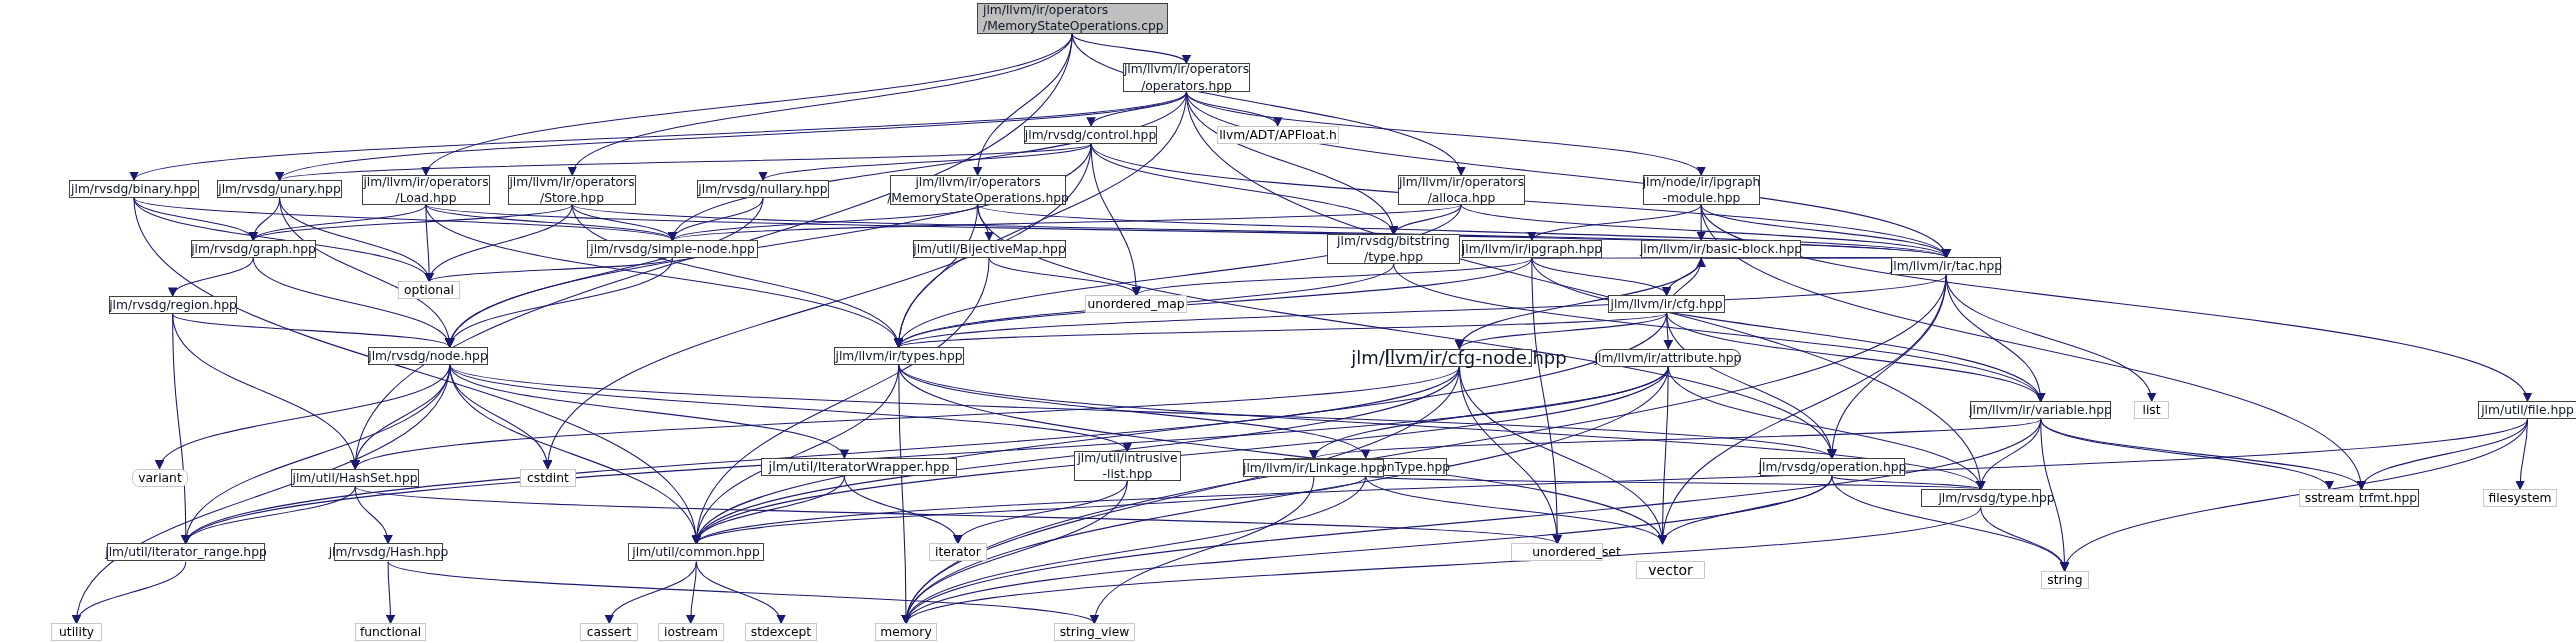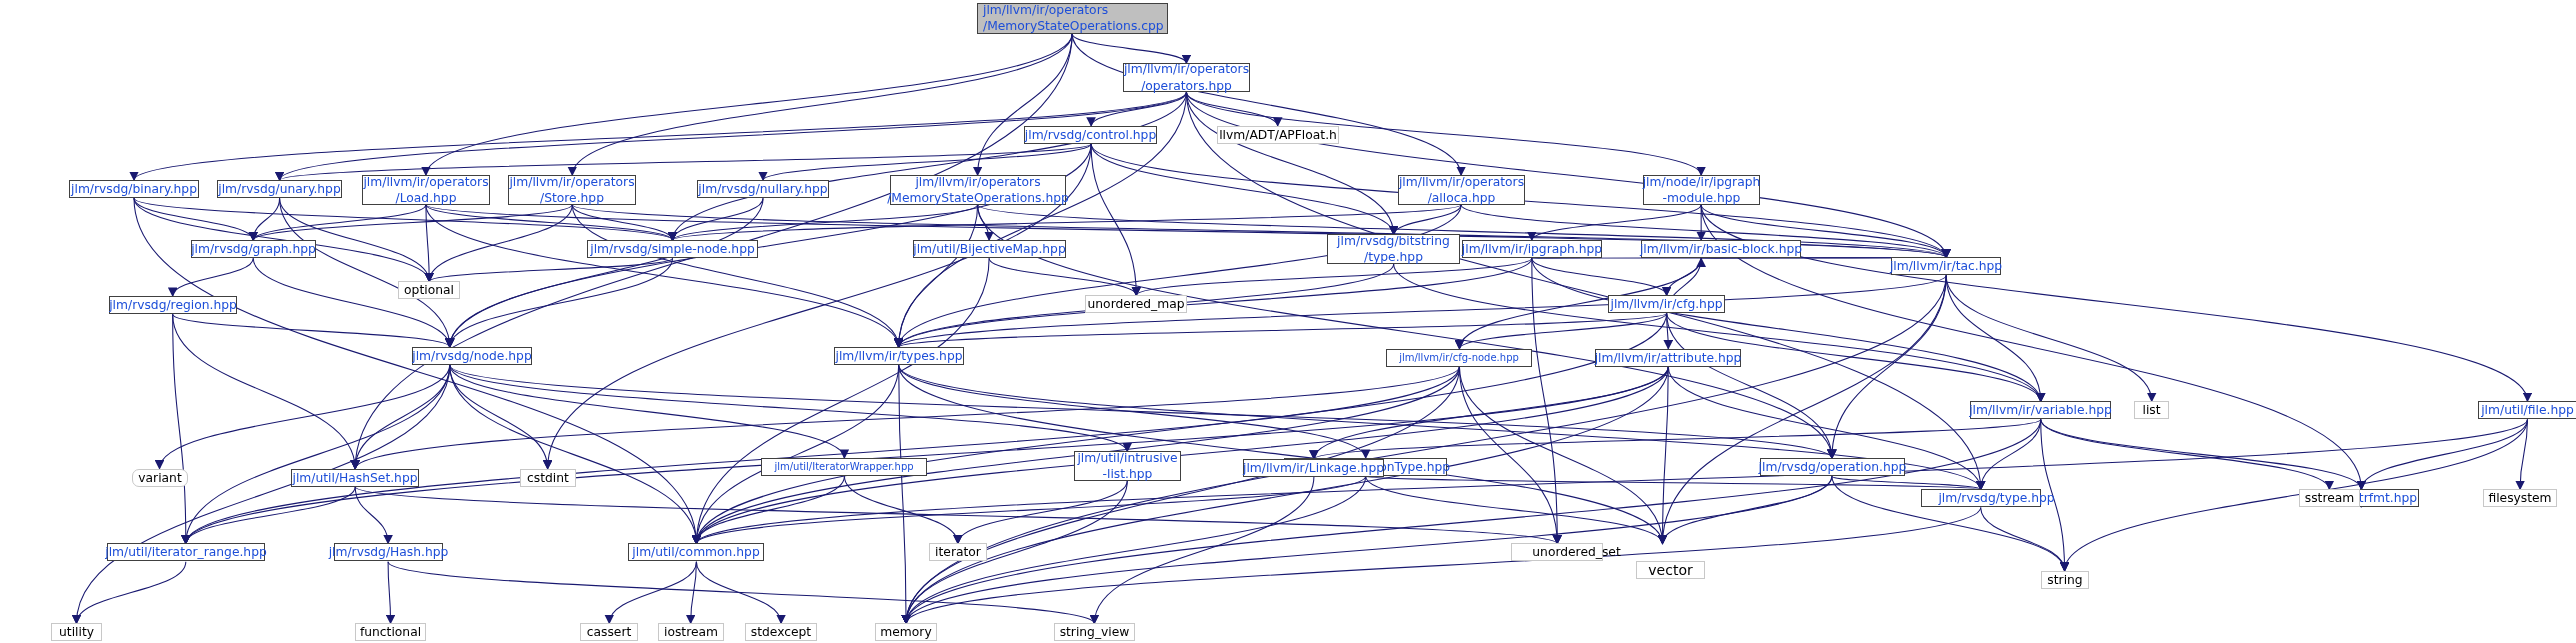--- a/index.html
+++ b/index.html
@@ -8,7 +8,7 @@
   #graph { position: absolute; left: 0; top: 0; width: 2576px; height: 644px; }
   #edges { position: absolute; left: 0; top: 0; }
   .node { position: absolute; box-sizing: border-box; background: #ffffff;
-          border: 1.6px solid #404040; color: #1d4ed8; font-size: 14px; line-height: 16.4px;
+          border: 1.6px solid #404040; color: #0f172a; font-size: 14px; line-height: 16.4px;
           display: flex; align-items: center; justify-content: center; text-align: center;
           white-space: pre; padding: 0 5px; cursor: pointer; }
   .node.ext { border: 1.6px solid #c8c8c8; color: #000; }

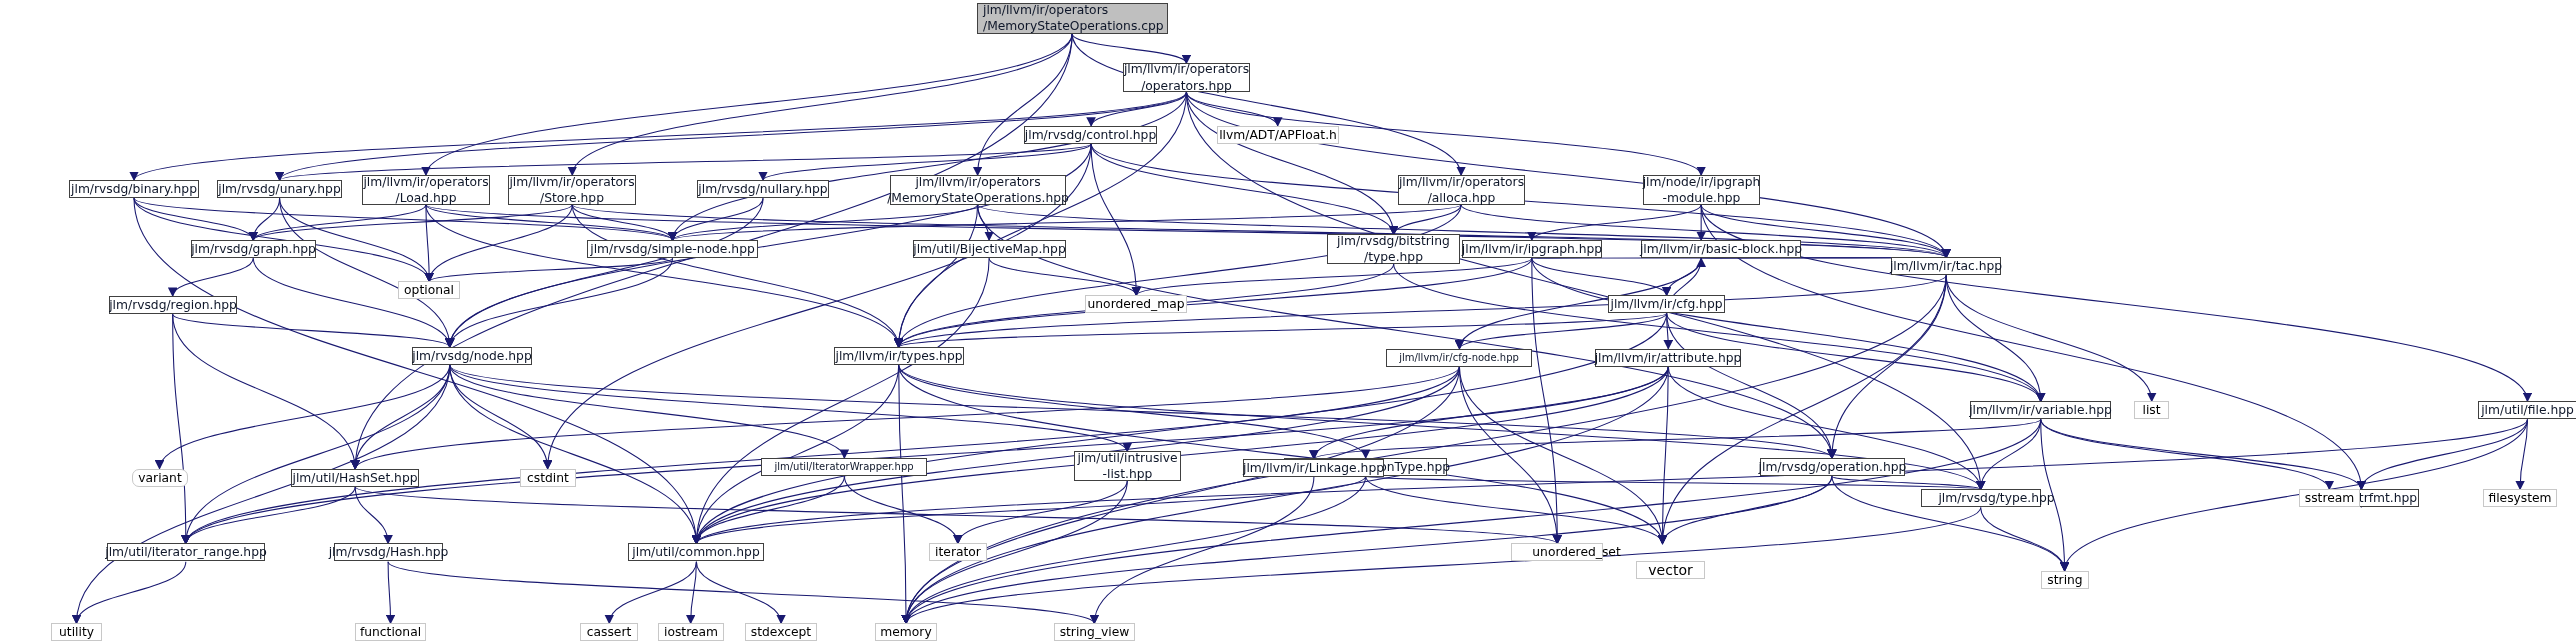--- a/index.html
+++ b/index.html
@@ -207,7 +207,7 @@
   <div class="node ext" style="left: 1085px; top: 295px; width: 102px; height: 18px; font-size: 12.3px;">unordered_map</div>
   <div class="node" style="left: 109px; top: 296px; width: 128px; height: 18px; font-size: 12.3px;">jlm/rvsdg/region.hpp</div>
   <div class="node" style="left: 1608px; top: 295px; width: 117px; height: 18px; font-size: 12.3px;">jlm/llvm/ir/cfg.hpp</div>
-  <div class="node" style="left: 412px; top: 347px; width: 120px; height: 18px; font-size: 12.3px; text-align: right;">jlm/rvsdg/node.hpp</div>
+  <div class="node" style="left: 368px; top: 347px; width: 120px; height: 18px; font-size: 12.3px; text-align: right;">jlm/rvsdg/node.hpp</div>
   <div class="node" style="left: 834px; top: 347px; width: 130px; height: 18px; font-size: 12.3px;">jlm/llvm/ir/types.hpp</div>
   <div class="node" style="left: 1386px; top: 349px; width: 146px; height: 18px; font-size: 10px;">jlm/llvm/ir/cfg-node.hpp</div>
   <div class="node" style="left: 1595px; top: 349px; width: 146px; height: 18px; font-size: 12.3px;">jlm/llvm/ir/attribute.hpp</div>

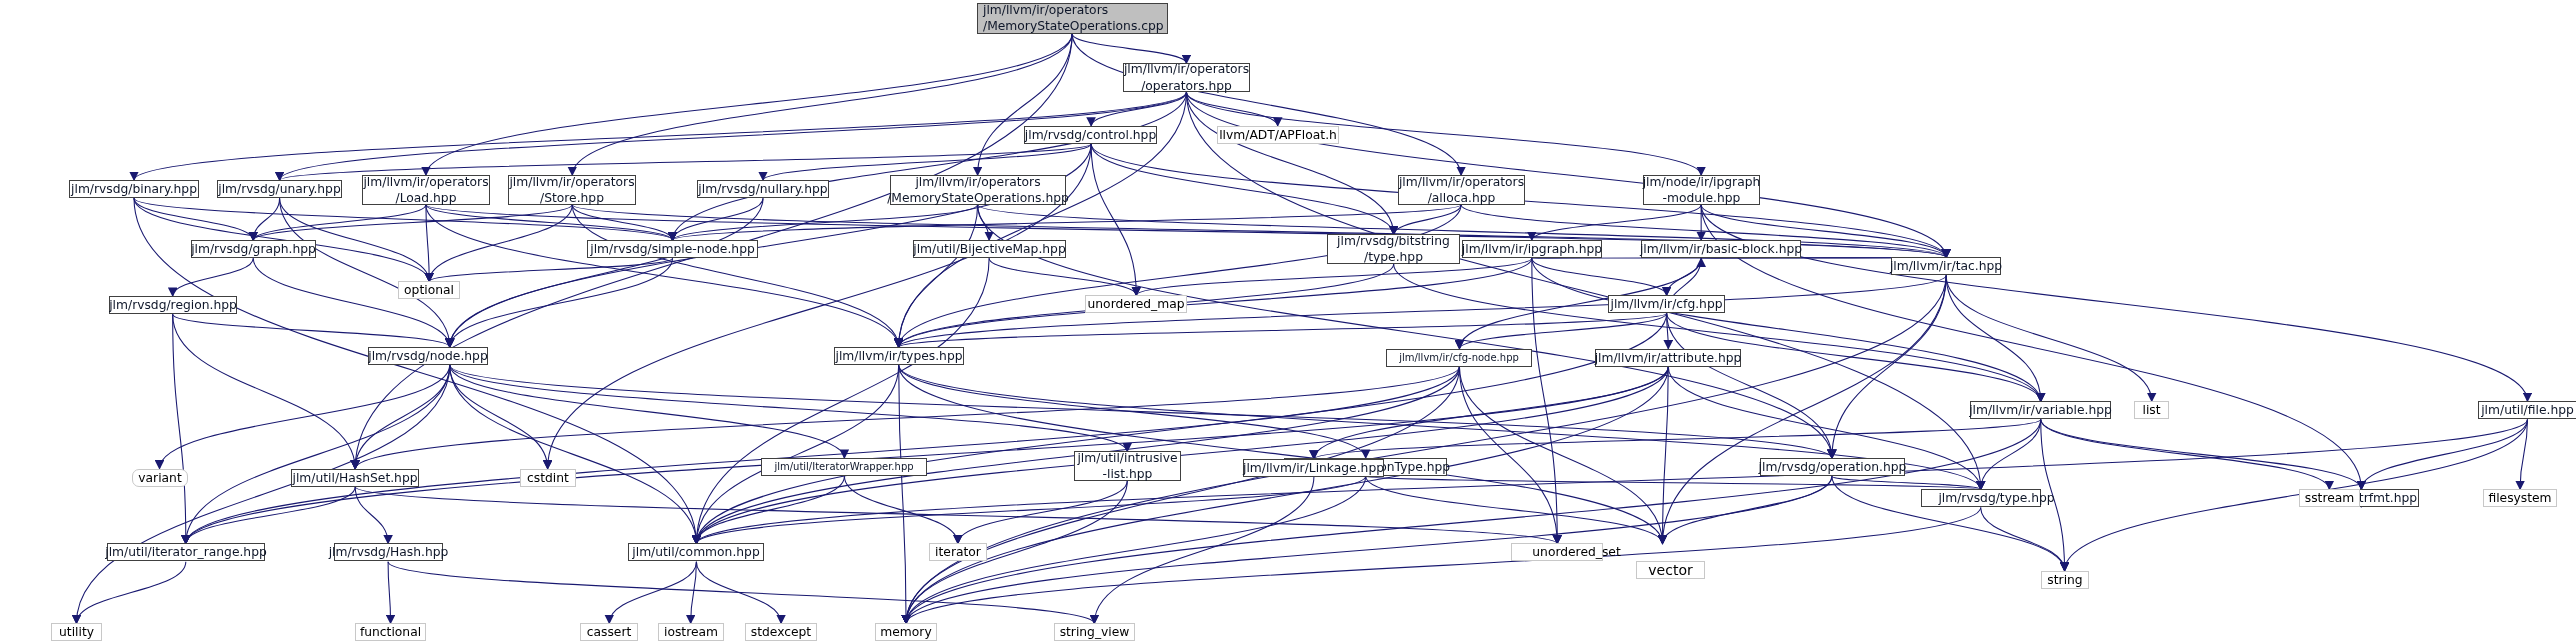--- a/index.html
+++ b/index.html
@@ -209,7 +209,7 @@
   <div class="node" style="left: 1608px; top: 295px; width: 117px; height: 18px; font-size: 12.3px;">jlm/llvm/ir/cfg.hpp</div>
   <div class="node" style="left: 368px; top: 347px; width: 120px; height: 18px; font-size: 12.3px; text-align: right;">jlm/rvsdg/node.hpp</div>
   <div class="node" style="left: 834px; top: 347px; width: 130px; height: 18px; font-size: 12.3px;">jlm/llvm/ir/types.hpp</div>
-  <div class="node" style="left: 1386px; top: 349px; width: 146px; height: 18px; font-size: 10px;">jlm/llvm/ir/cfg-node.hpp</div>
+  <div class="node" style="left: 1386px; top: 349px; width: 146px; height: 18px; font-size: 18px;">jlm/llvm/ir/cfg-node.hpp</div>
   <div class="node" style="left: 1595px; top: 349px; width: 146px; height: 18px; font-size: 12.3px;">jlm/llvm/ir/attribute.hpp</div>
   <div class="node" style="left: 1970px; top: 401px; width: 141px; height: 18px; font-size: 12.3px;">jlm/llvm/ir/variable.hpp</div>
   <div class="node ext" style="left: 2134px; top: 401px; width: 35px; height: 18px; font-size: 12.3px;">list</div>

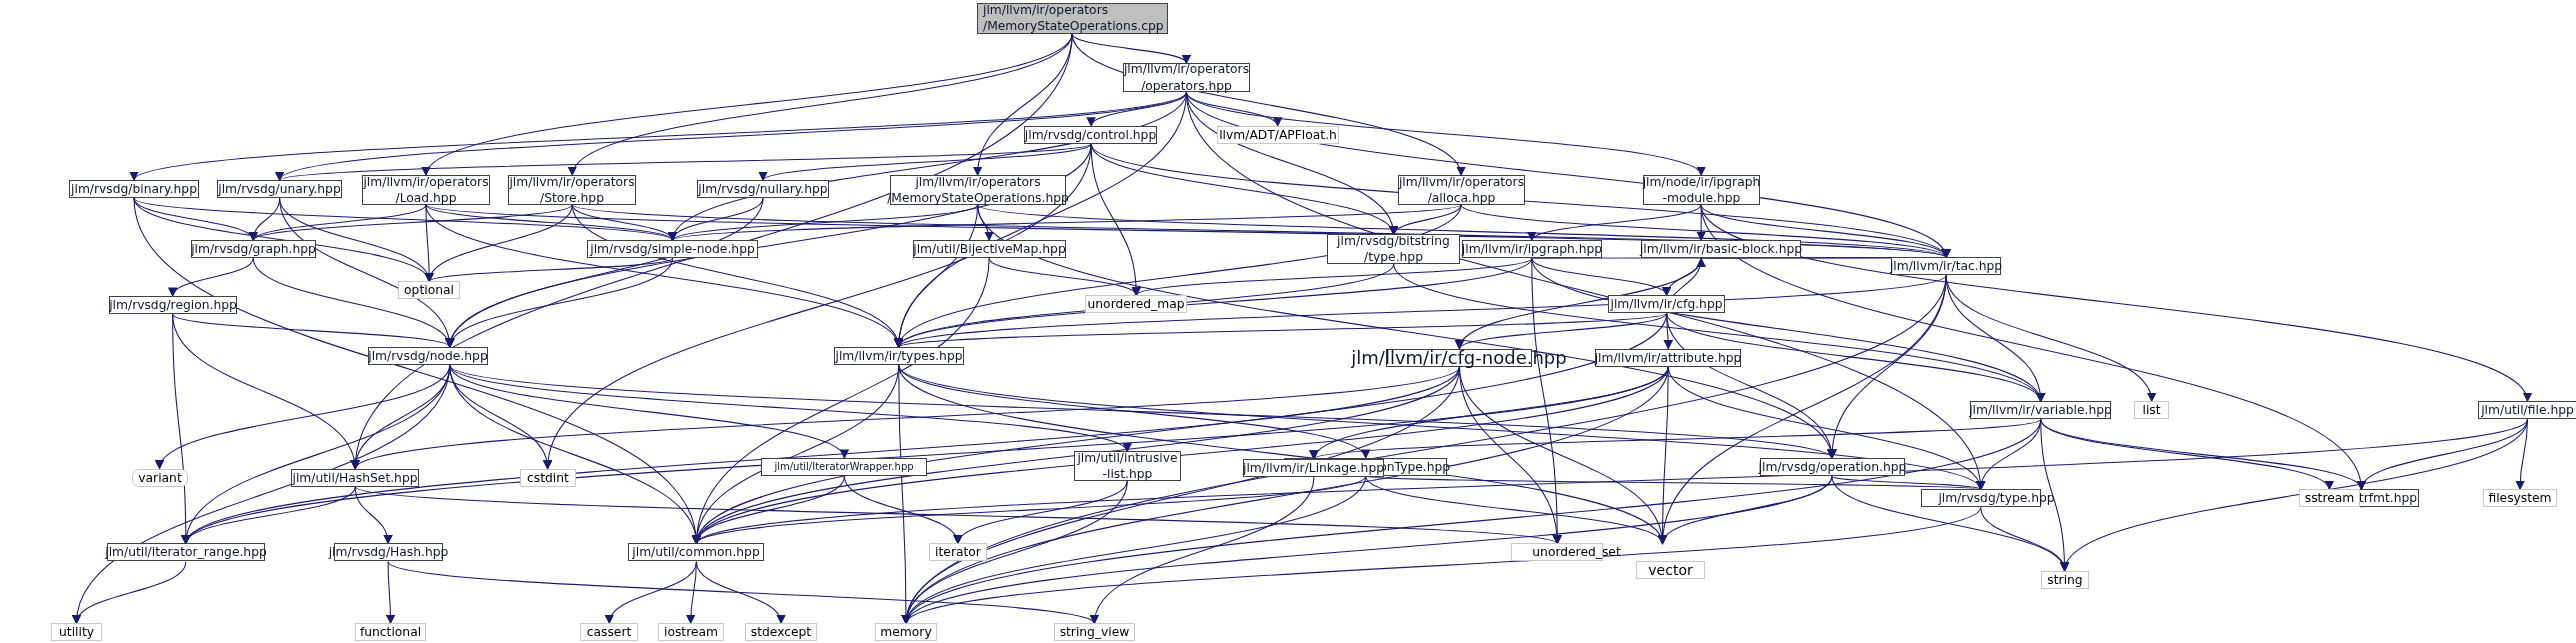--- a/index.html
+++ b/index.html
@@ -210,7 +210,7 @@
   <div class="node" style="left: 368px; top: 347px; width: 120px; height: 18px; font-size: 12.3px; text-align: right;">jlm/rvsdg/node.hpp</div>
   <div class="node" style="left: 834px; top: 347px; width: 130px; height: 18px; font-size: 12.3px;">jlm/llvm/ir/types.hpp</div>
   <div class="node" style="left: 1386px; top: 349px; width: 146px; height: 18px; font-size: 18px;">jlm/llvm/ir/cfg-node.hpp</div>
-  <div class="node" style="left: 1595px; top: 349px; width: 146px; height: 18px; font-size: 12.3px;">jlm/llvm/ir/attribute.hpp</div>
+  <div class="node" style="left: 1595px; top: 349px; width: 146px; height: 18px; font-size: 12.3px; border-radius: 9px;">jlm/llvm/ir/attribute.hpp</div>
   <div class="node" style="left: 1970px; top: 401px; width: 141px; height: 18px; font-size: 12.3px;">jlm/llvm/ir/variable.hpp</div>
   <div class="node ext" style="left: 2134px; top: 401px; width: 35px; height: 18px; font-size: 12.3px;">list</div>
   <div class="node" style="left: 2478px; top: 401px; width: 99px; height: 18px; font-size: 12.3px;">jlm/util/file.hpp</div>

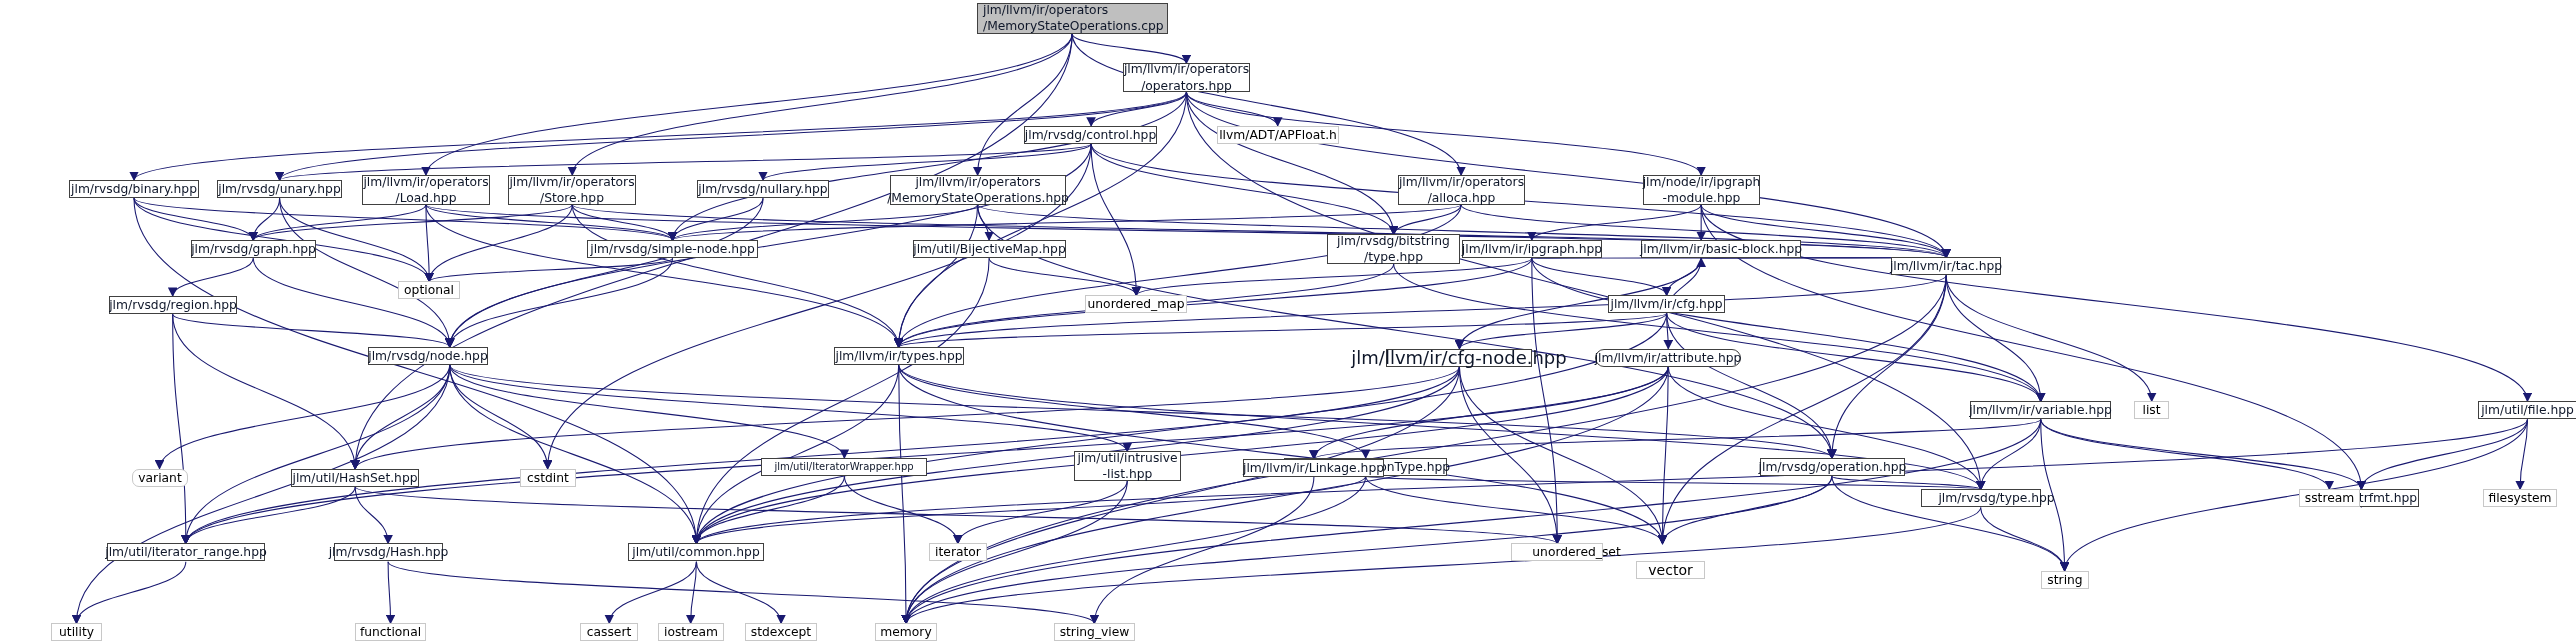--- a/index.html
+++ b/index.html
@@ -217,7 +217,7 @@
   <div class="node ext" style="left: 132px; top: 469px; width: 56px; height: 18px; font-size: 12.3px; border-radius: 7px;">variant</div>
   <div class="node" style="left: 291px; top: 469px; width: 128px; height: 18px; font-size: 12.3px;">jlm/util/HashSet.hpp</div>
   <div class="node ext" style="left: 520px; top: 469px; width: 56px; height: 18px; font-size: 12.3px;">cstdint</div>
-  <div class="node" style="left: 761px; top: 458px; width: 166px; height: 18px; font-size: 10px; text-align: right;">jlm/util/IteratorWrapper.hpp</div>
+  <div class="node" style="left: 761px; top: 458px; width: 196px; height: 18px; font-size: 13px; text-align: right;">jlm/util/IteratorWrapper.hpp</div>
   <div class="node" style="left: 1074px; top: 451px; width: 107px; height: 30px; font-size: 12.3px;">jlm/util/intrusive
 -list.hpp</div>
   <div class="node" style="left: 1284px; top: 458px; width: 163px; height: 18px; font-size: 12.3px;">jlm/rvsdg/FunctionType.hpp</div>

